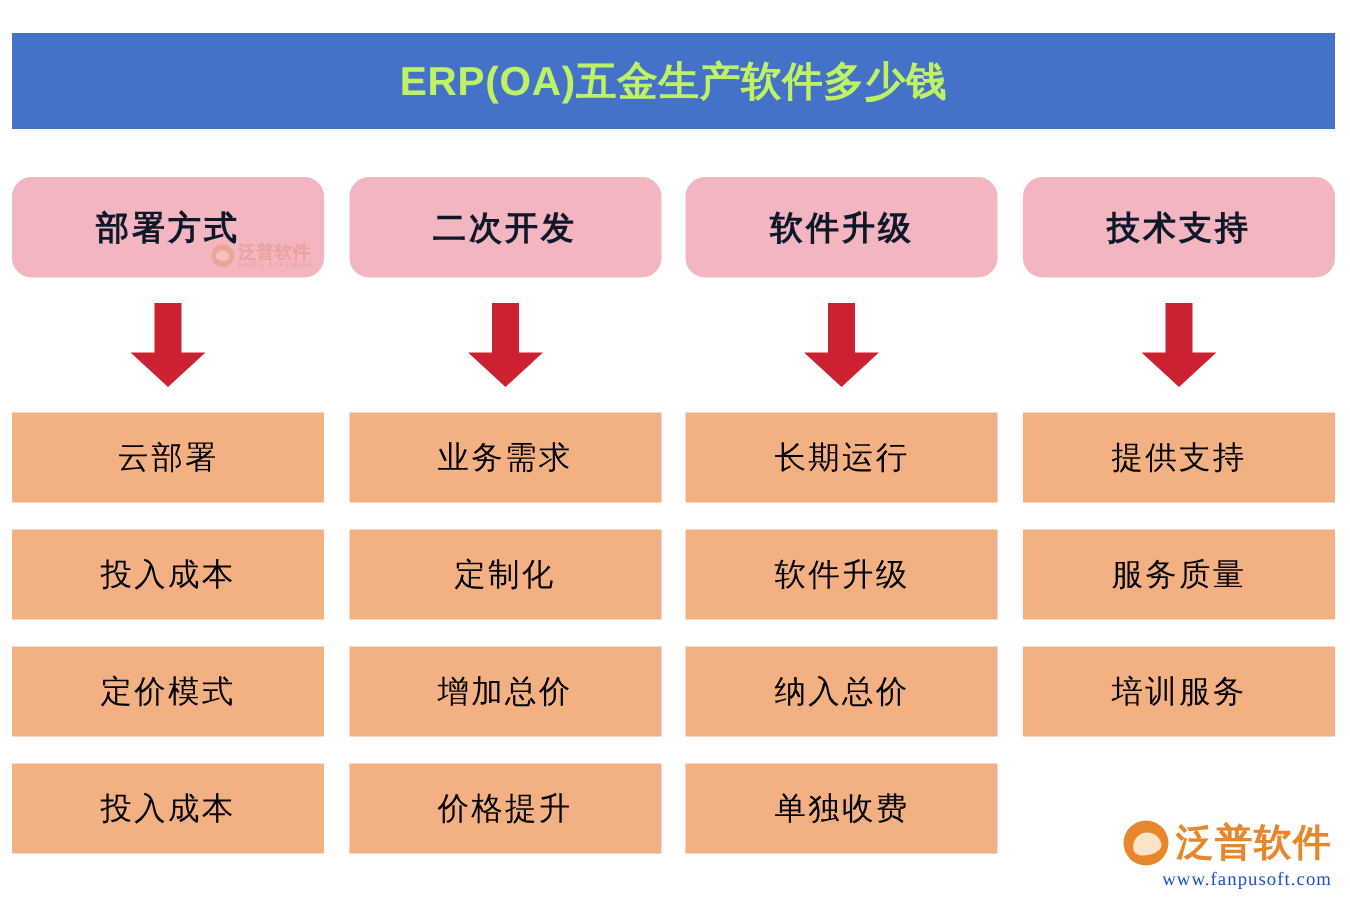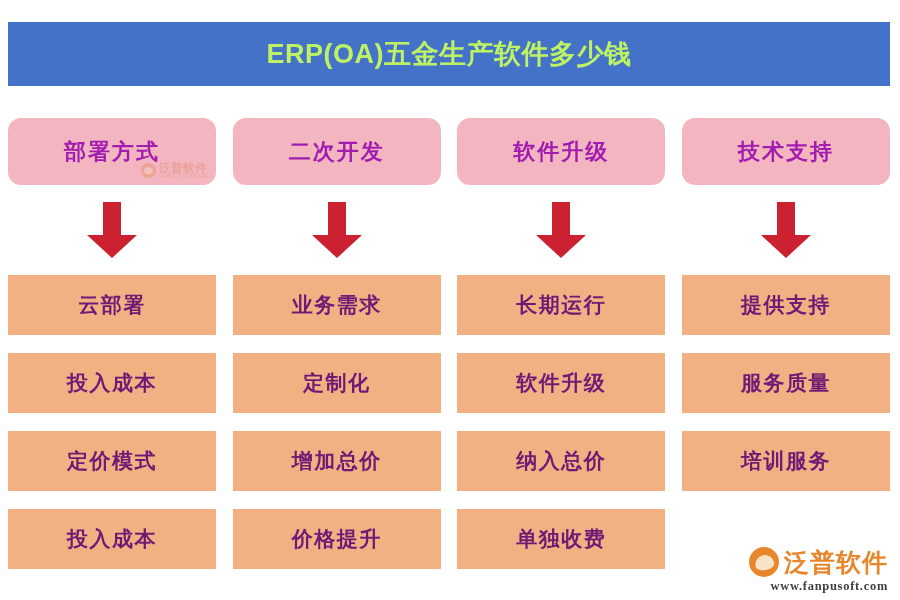--- a/index.html
+++ b/index.html
@@ -70,7 +70,7 @@
     overflow: hidden;
   }
   .pink-label {
-    color: #a21caf;
+    color: #0f172a;
     font-size: 22px;
     font-weight: bold;
     letter-spacing: 2px;

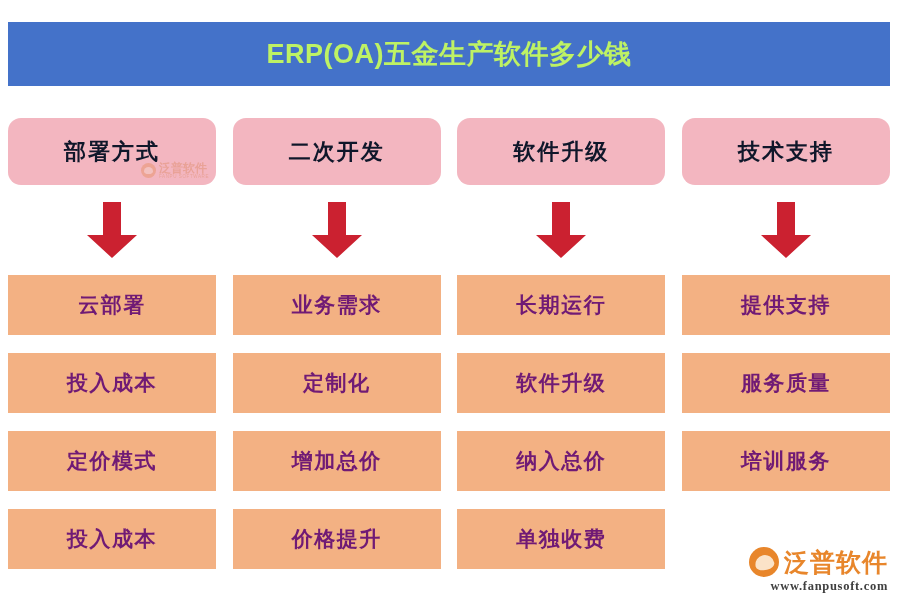--- a/index.html
+++ b/index.html
@@ -150,9 +150,9 @@
     margin-bottom: 0;
   }
   .orange-label {
-    color: #701a75;
+    color: #000000;
     font-size: 21px;
-    font-weight: bold;
+    font-weight: normal;
     letter-spacing: 1.5px;
     white-space: nowrap;
   }

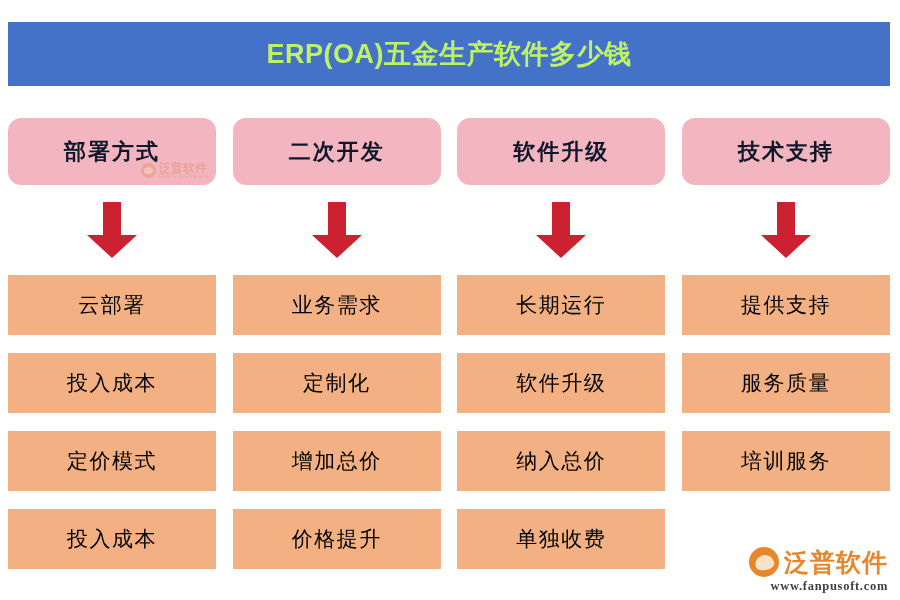--- a/index.html
+++ b/index.html
@@ -201,11 +201,10 @@
   }
   .brand-url {
     font-size: 12.5px;
-    color: #404040;
+    color: #1d4ed8;
     letter-spacing: 0.7px;
     margin-top: 2px;
     font-family: "Liberation Serif", "DejaVu Serif", serif;
-    font-weight: bold;
   }
 </style>
 </head>

